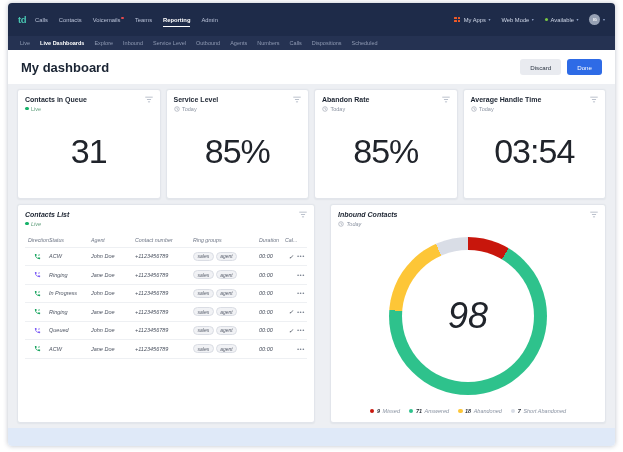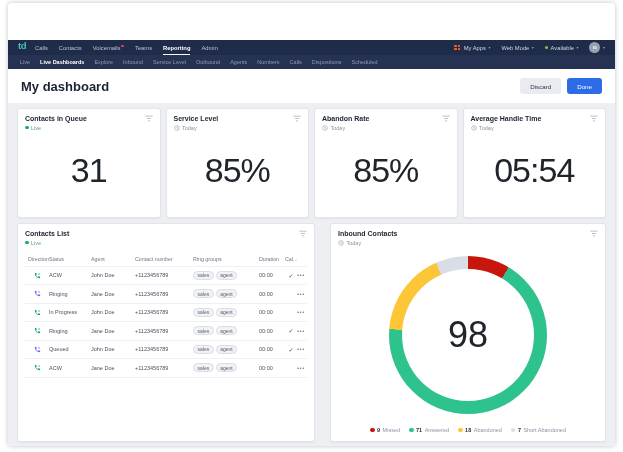--- a/index.html
+++ b/index.html
@@ -10,7 +10,7 @@
     box-shadow:0 0 5px rgba(25,35,70,.28); }
 
   
-  .nav1 { flex:0 0 15px; background:#1e2b49; display:flex; padding:0 10px;margin-top:37px; }
+  .nav1 { flex:0 0 15px; background:#1e2b49; display:flex; padding:11px 10px; }
   .logo { color:#49c5b1; font-size:9.5px; font-weight:bold; letter-spacing:-.5px; margin-right:9px; cursor:pointer; }
   .nav-items { display:flex; gap:11px; align-items:center; }
   .nav-item { color:#b9c2d8; font-size:5.8px; position:relative; cursor:pointer; white-space:nowrap; }

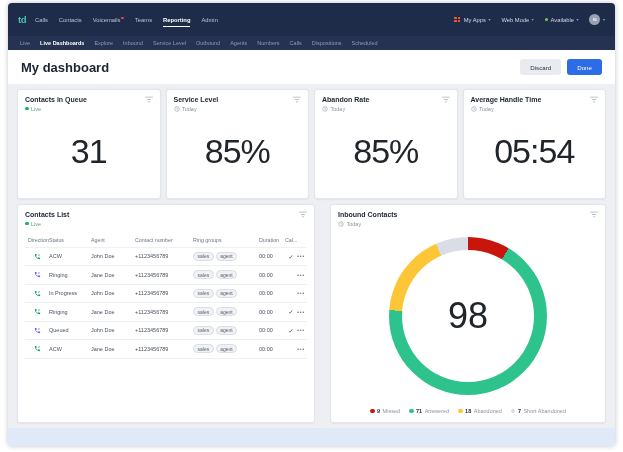--- a/index.html
+++ b/index.html
@@ -217,7 +217,7 @@
                 <path d="M1 1.5h10M3.5 5h5M5 8.5h2" stroke="#aab1bf" stroke-width="1.2" fill="none" stroke-linecap="round"></path>
               </svg></span>
           </div>
-          <div class="kpi-value">05:54</div>
+          <div class="kpi-value">03:54</div>
         </section>
       </div>
 

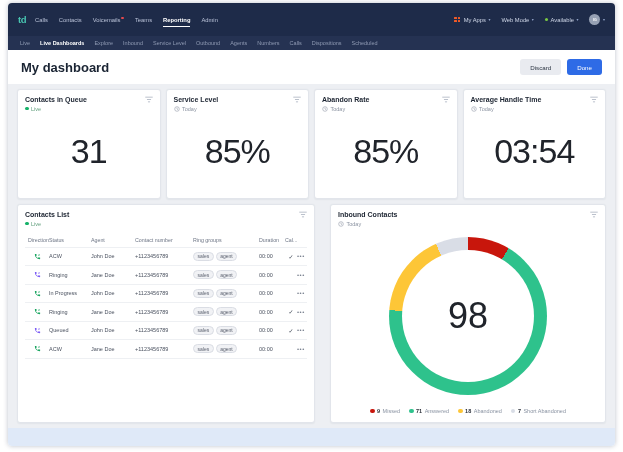--- a/index.html
+++ b/index.html
@@ -54,7 +54,7 @@
   .kpi-value { flex:1; display:flex; align-items:center; justify-content:center;
     font-size:34px; color:#20242b; letter-spacing:-1px; }
 
-  .bottom-row { display:flex; gap:15px; height:219px; }
+  .bottom-row { display:flex; gap:15px; height:219px;font-style:italic; }
   .contacts-card, .donut-card { flex:1; display:flex; flex-direction:column; }
 
   

